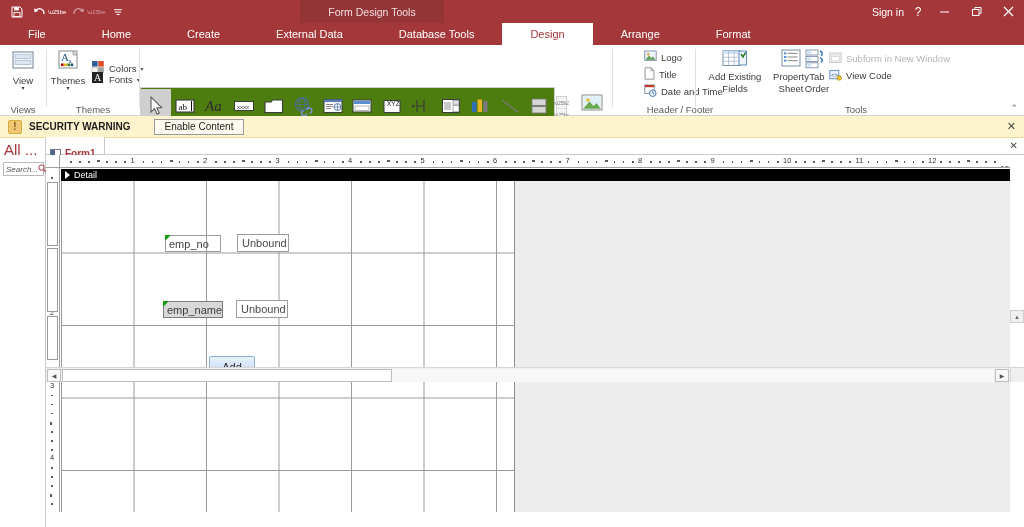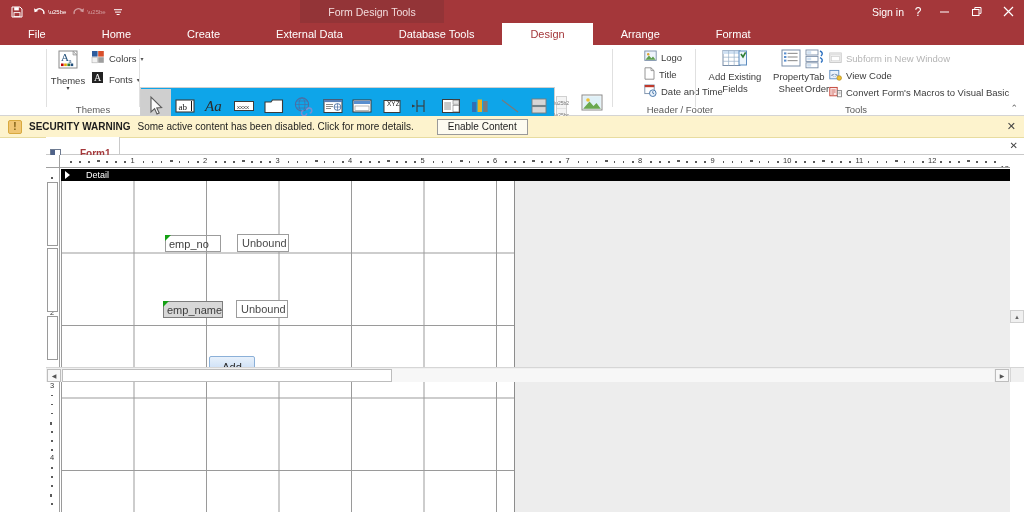--- a/index.html
+++ b/index.html
@@ -386,7 +386,7 @@
         <span class="lbl">Themes</span>
         <span class="arr">▾</span>
       </div>
-      <div class="smallrow" style="left:44px;top:5px;">
+      <div class="smallrow" style="left:44px;top:15px;">
         <span>
           <svg width="14" height="14" viewBox="0 0 14 14">
               <rect x="1" y="1" width="5.6" height="5.6" fill="#2e5d9e"></rect>

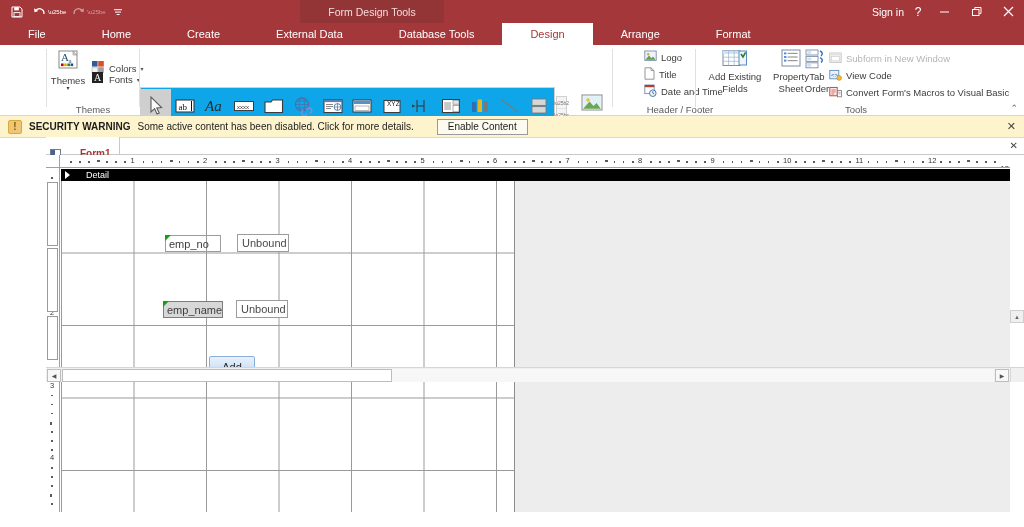--- a/index.html
+++ b/index.html
@@ -369,6 +369,18 @@
 
   <div class="ribbon">
 
+    <div class="ribbon-group" style="left:0;width:46px;">
+      <div class="bigbtn" style="left:1px;">
+        <svg width="26" height="26" viewBox="0 0 26 26">
+            <rect x="3" y="4" width="20" height="16" fill="#fff" stroke="#7b8a9e" stroke-width="1.1"></rect>
+            <rect x="5" y="6.2" width="16" height="4.2" fill="#dce6f2" stroke="#9fb0c4" stroke-width="0.7"></rect>
+            <rect x="5" y="12.2" width="16" height="4.2" fill="#dce6f2" stroke="#9fb0c4" stroke-width="0.7"></rect>
+          </svg>
+        <span class="lbl">View</span>
+        <span class="arr">▾</span>
+      </div>
+      <div class="grp-label">Views</div>
+    </div>
     <div class="grp-sep" style="left:46px;"></div>
 
     <div class="ribbon-group" style="left:47px;width:92px;">

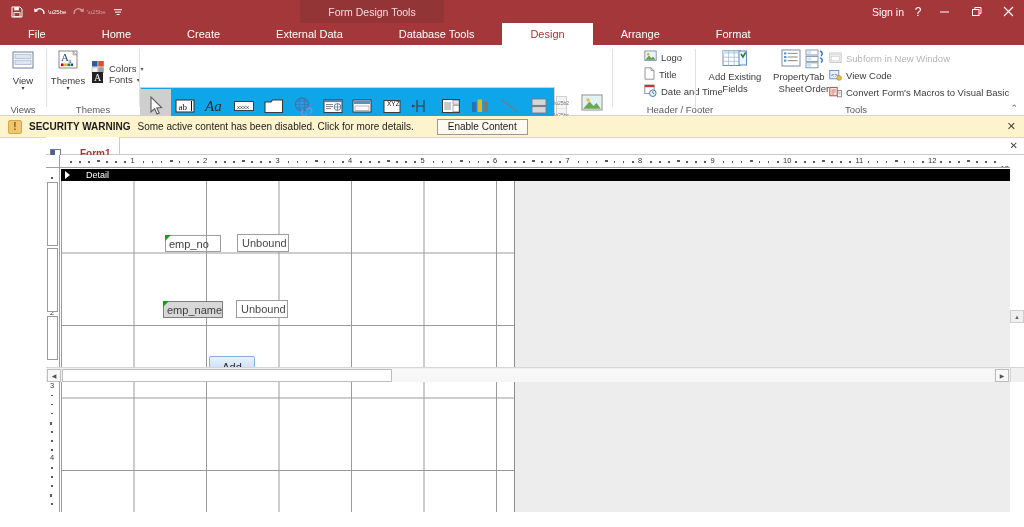--- a/index.html
+++ b/index.html
@@ -641,17 +641,6 @@
               </svg>
           </span>
           <span>View Code</span>
-        </div>
-        <div class="trow">
-          <span>
-            <svg width="13" height="12" viewBox="0 0 13 12">
-                <rect x="0.8" y="1.4" width="7.4" height="8.4" fill="#fbe8e8" stroke="#c0392b" stroke-width="0.9"></rect>
-                <path d="M2.4 4 H6.6 M2.4 6 H6.6 M2.4 8 H5" stroke="#c0392b" stroke-width="0.7"></path>
-                <rect x="8.4" y="4.4" width="4" height="6.4" fill="#fff" stroke="#777" stroke-width="0.8"></rect>
-                <path d="M9.4 6.2 H11.6 M9.4 7.8 H11.6" stroke="#777" stroke-width="0.6"></path>
-              </svg>
-          </span>
-          <span>Convert Form's Macros to Visual Basic</span>
         </div>
       </div>
       <div class="grp-label" style="left:70px;width:180px;">Tools</div>

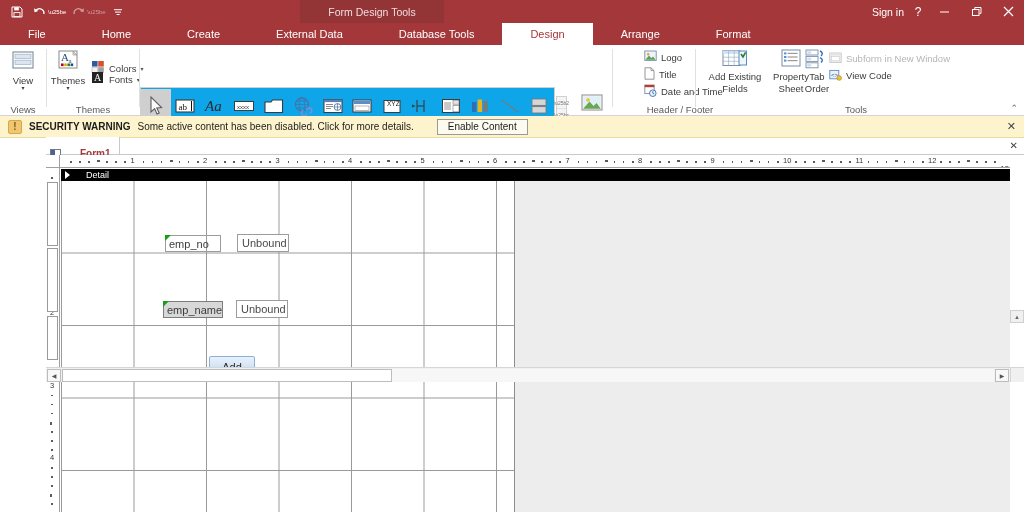--- a/index.html
+++ b/index.html
@@ -102,7 +102,7 @@
   
   .ctrlgallery {
     position:absolute; left:140px; top:42px; width:415px; height:38px;
-    border:1px solid #d0d0d0; background:#0ea5e9;
+    border:1px solid #d0d0d0; background:#4d7c0f;
     display:flex; align-items:center;text-decoration:underline;
   }
   .ctrlitem {

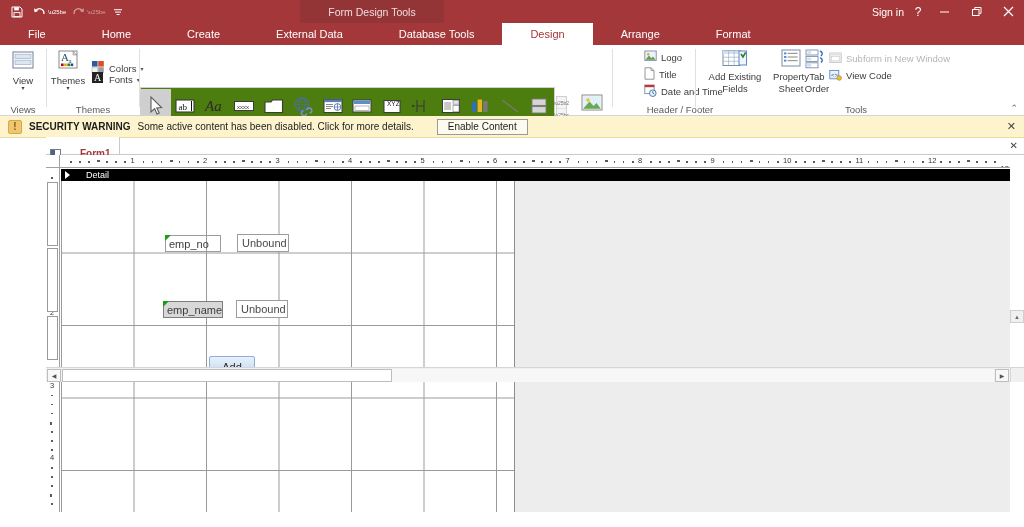--- a/index.html
+++ b/index.html
@@ -652,7 +652,6 @@
   <div class="secbar">
     <div class="sec-icon">!</div>
     <span class="sec-strong">SECURITY WARNING</span>
-    <span class="sec-msg">Some active content has been disabled. Click for more details.</span>
     <div class="enable-btn">Enable Content</div>
     <span class="sec-close">✕</span>
   </div>

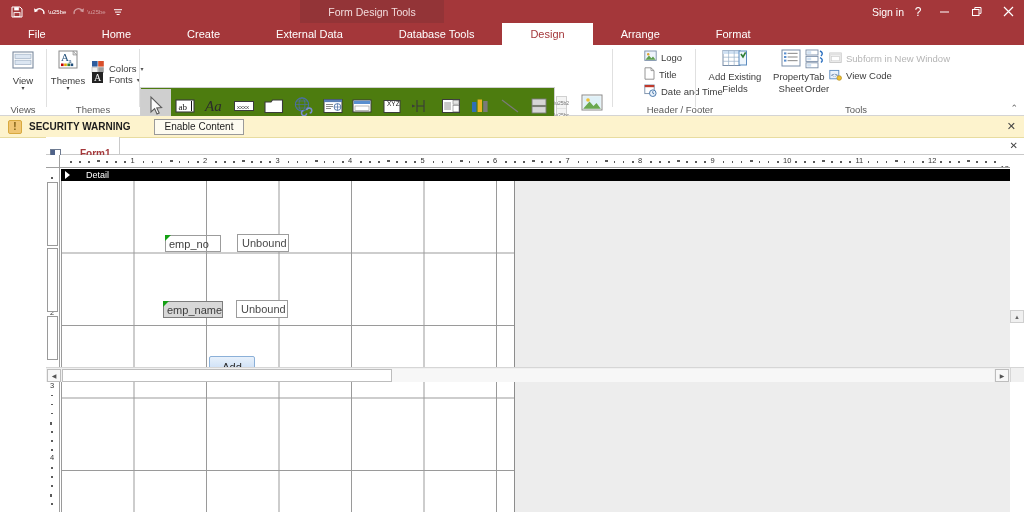--- a/index.html
+++ b/index.html
@@ -656,6 +656,18 @@
     <span class="sec-close">✕</span>
   </div>
 
+  <div class="navpane">
+    <div class="nav-title">All ...</div>
+    <div class="nav-search">
+      <span>Search...</span>
+      <span class="mag">
+        <svg width="9" height="9" viewBox="0 0 9 9">
+            <circle cx="3.6" cy="3.6" r="2.7" fill="none" stroke="#a4373a" stroke-width="1"></circle>
+            <path d="M5.7 5.7 L8.4 8.4" stroke="#a4373a" stroke-width="1.2"></path>
+          </svg>
+      </span>
+    </div>
+  </div>
 
   <div class="doctabs">
     <div class="doctab">

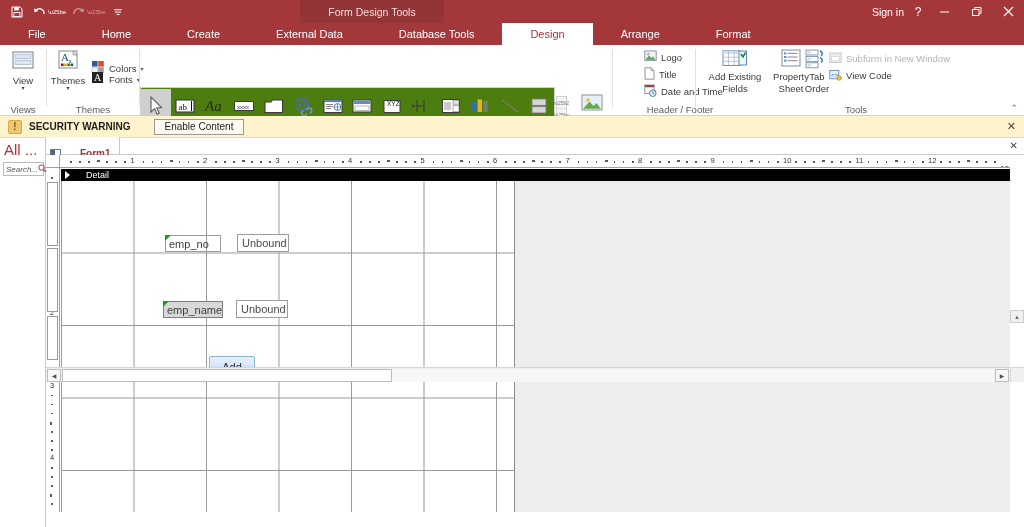--- a/index.html
+++ b/index.html
@@ -173,7 +173,7 @@
   }
   .doctab {
     height:17px; padding:16px 8px 0 4px;
-    display:flex; align-items:center; gap:19px;
+    display:flex; align-items:center; gap:4px;
     border-right:1px solid #c9c9c9;
     font-size:10px; color:#a4373a; font-weight:bold;
     background:#ffffff;

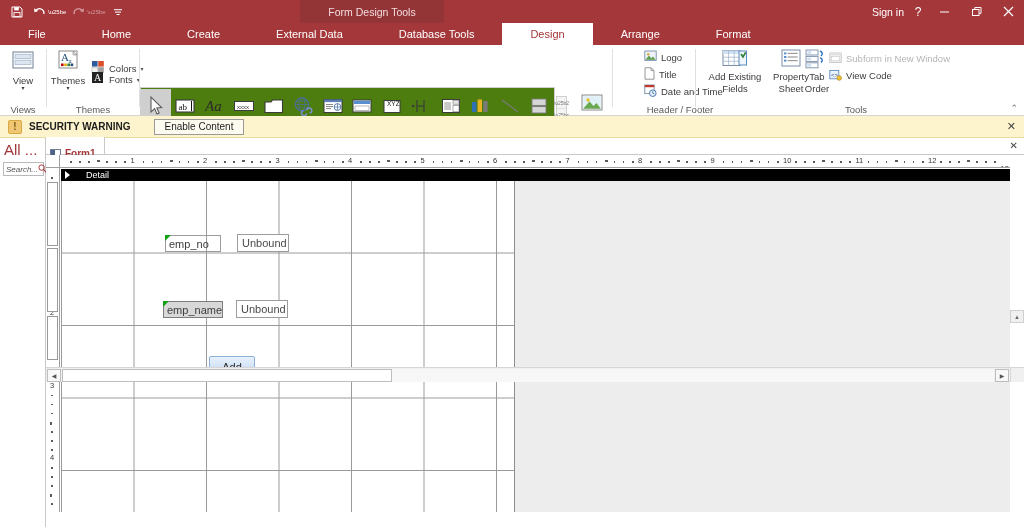--- a/index.html
+++ b/index.html
@@ -220,7 +220,7 @@
   .detailbar {
     position:absolute; left:0; top:0; width:949px; height:12px;
     background:#000000; color:#ffffff; font-size:9px;
-    display:flex; align-items:center; gap:16px; padding-left:4px;
+    display:flex; align-items:center; gap:4px; padding-left:4px;
   }
   .detail-arrow {
     width:0;height:0;border-top:4px solid transparent;border-bottom:4px solid transparent;

